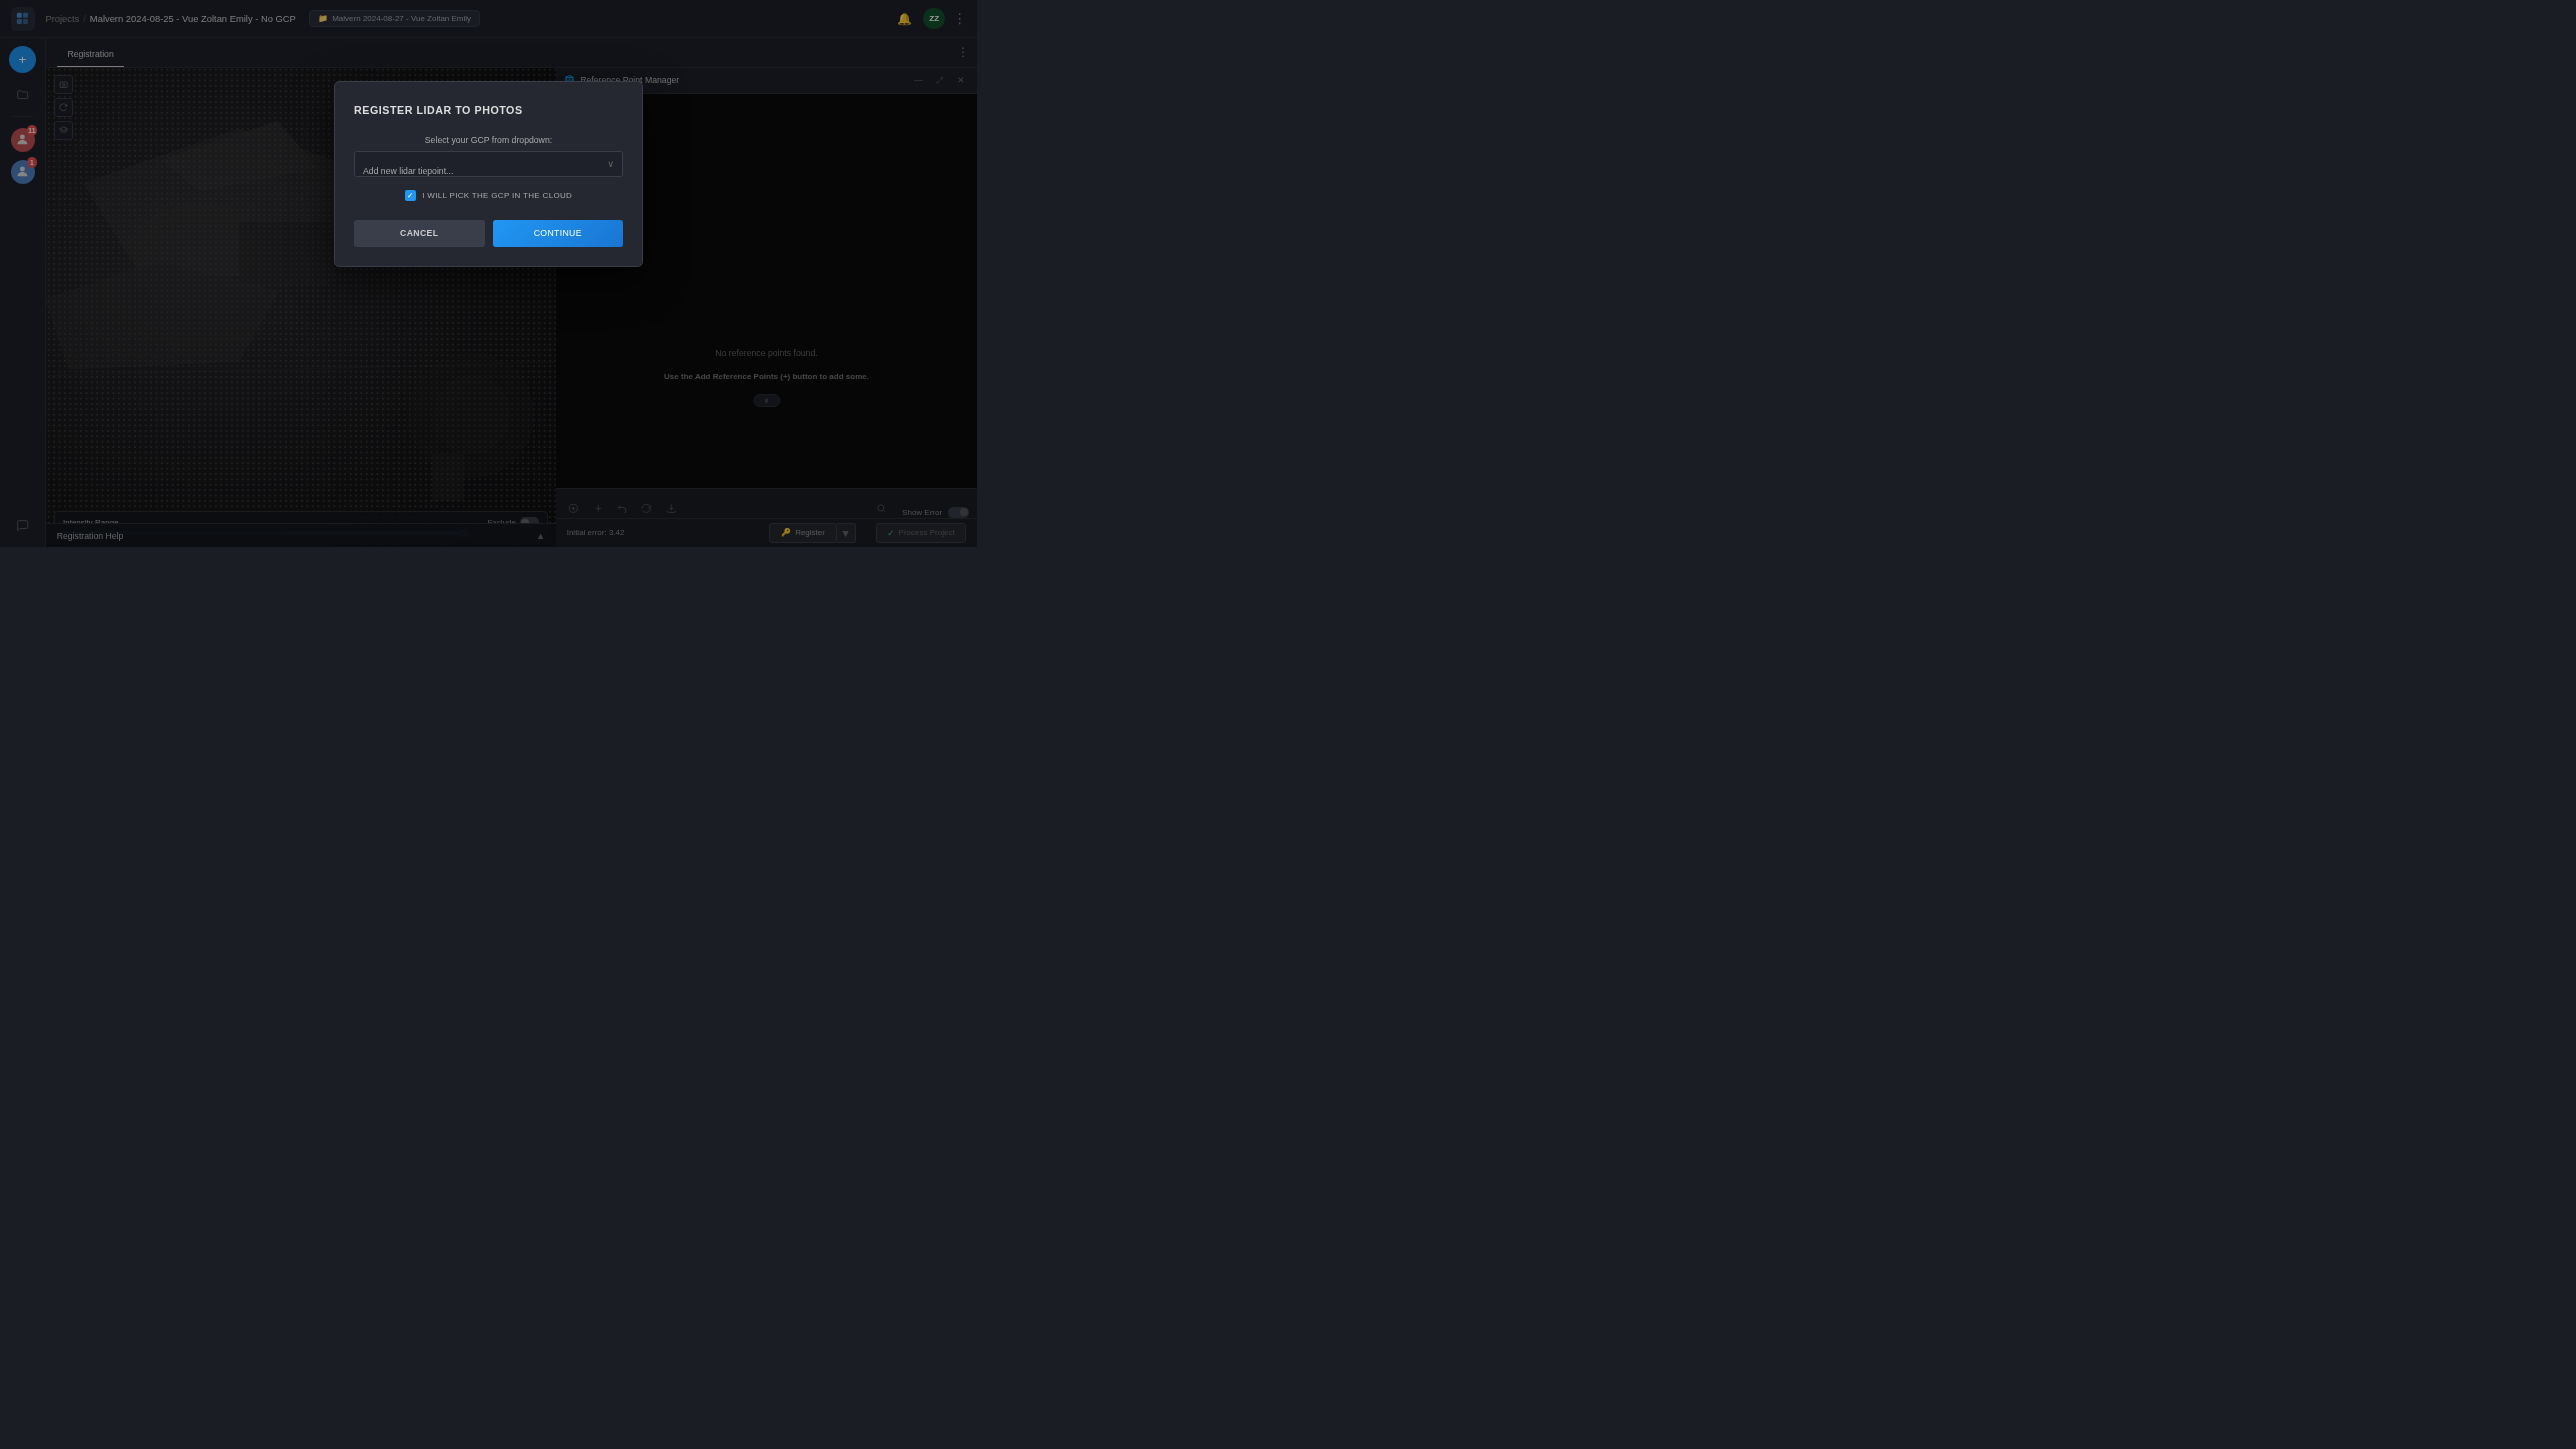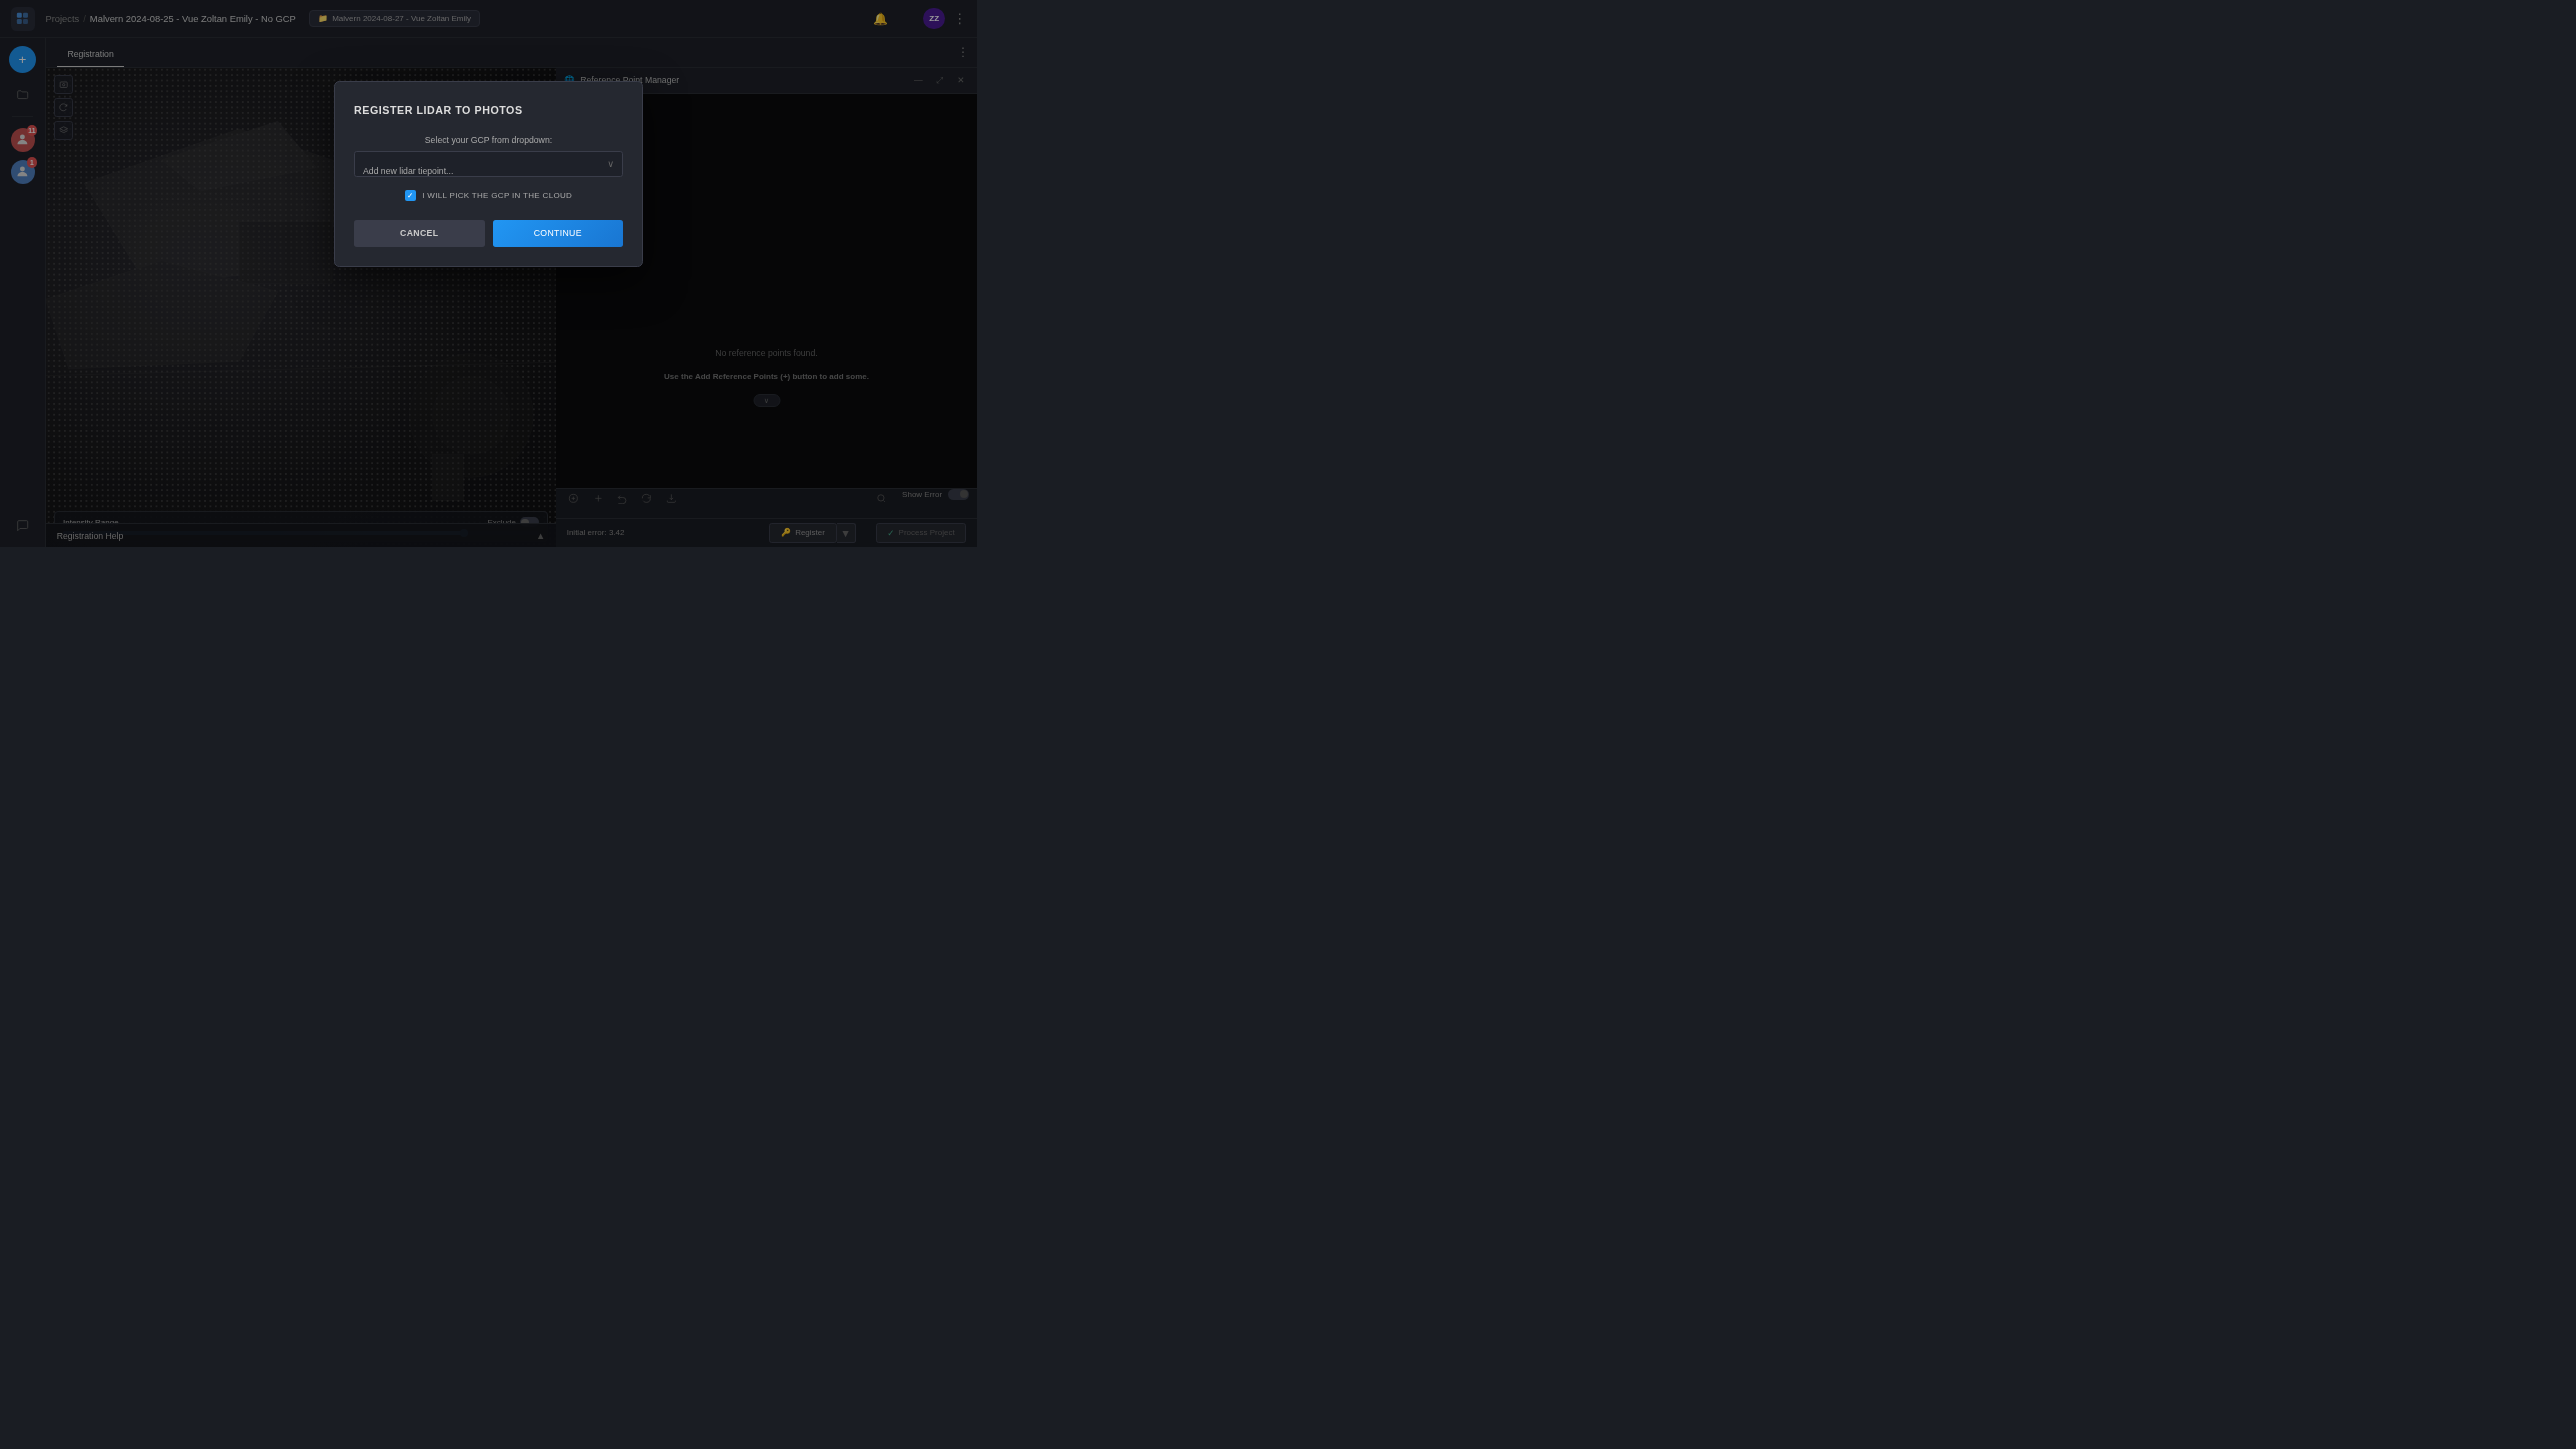--- a/index.html
+++ b/index.html
@@ -71,14 +71,13 @@
     }
     .header-avatar {
       width: 21.5px; height: 21.5px;
-      background: #4c1d95;
+      background: #14532d;
       border-radius: 50%;
       display: flex; align-items: center; justify-content: center;
       font-size: 8px;
       font-weight: 600;
       color: white;
       cursor: pointer;
-      margin-left: 24px;
     }
     .header-dots {
       margin-left: 8px;

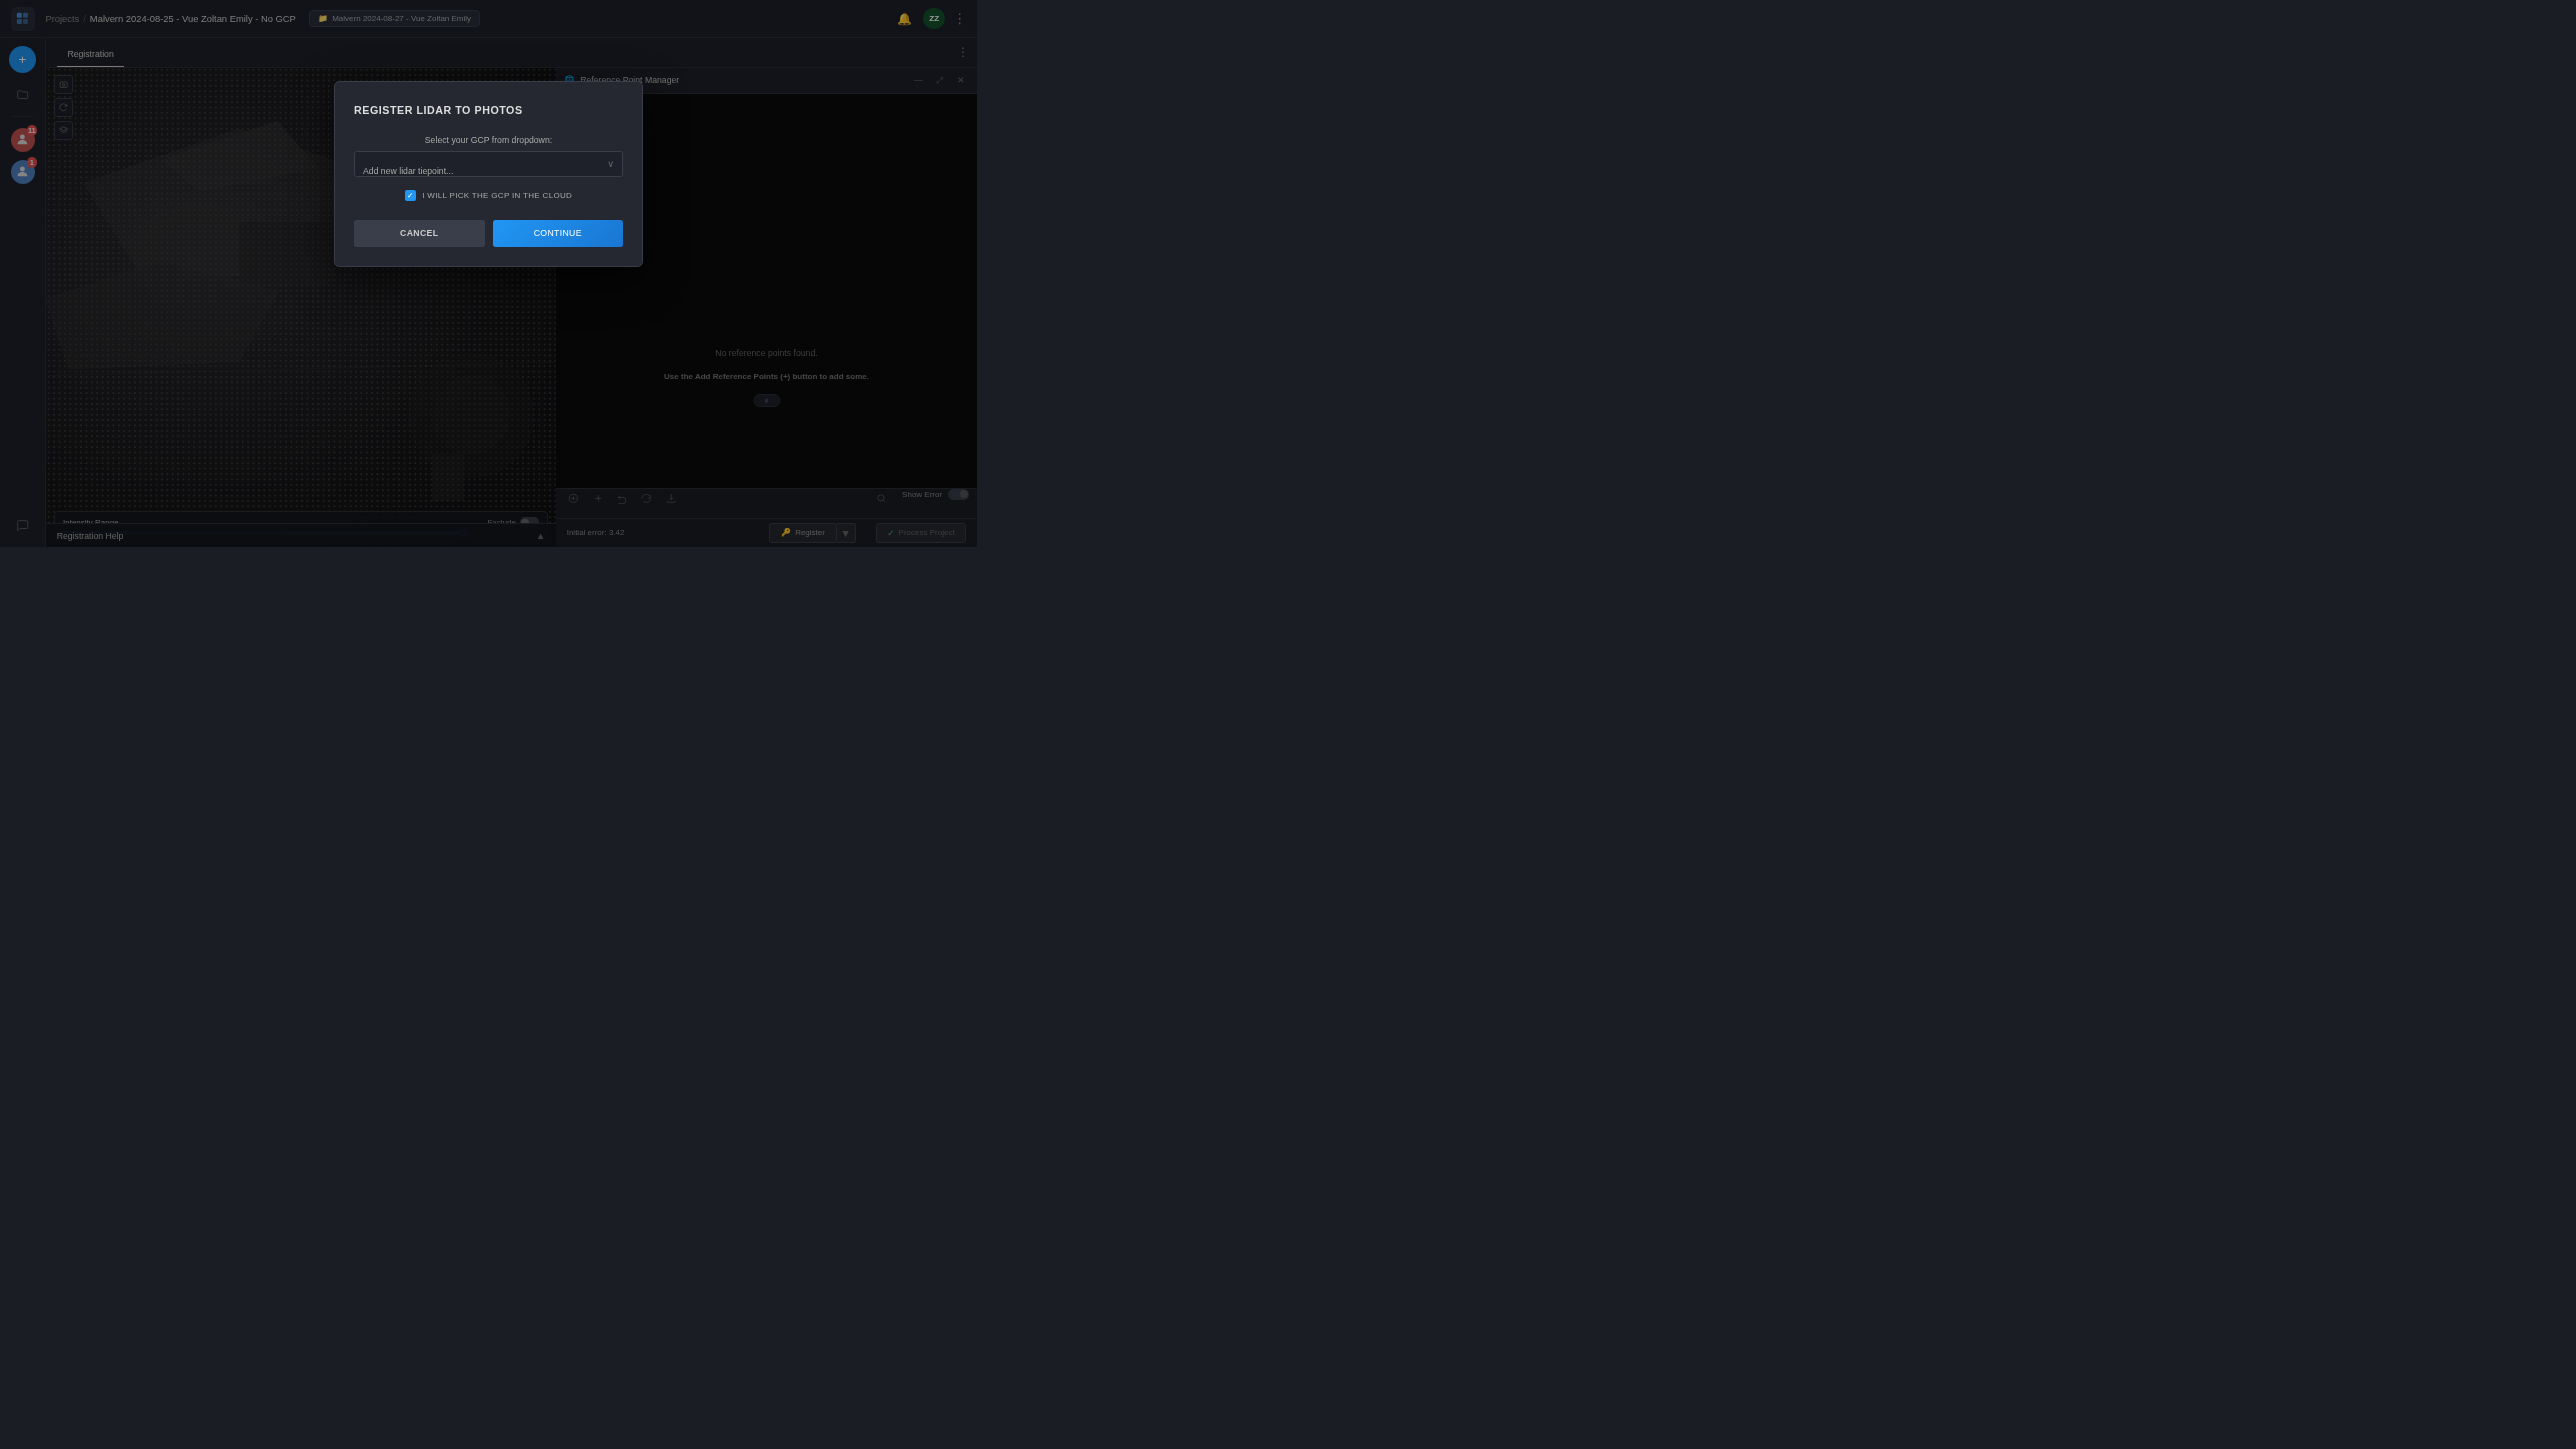--- a/index.html
+++ b/index.html
@@ -384,7 +384,7 @@
       background: #1a1d23;
       border-top: 0.7px solid #2a2d35;
       display: flex;
-      align-items: flex-start;
+      align-items: flex-end;
       padding: 0 8px;
       gap: 5.4px;
     }

